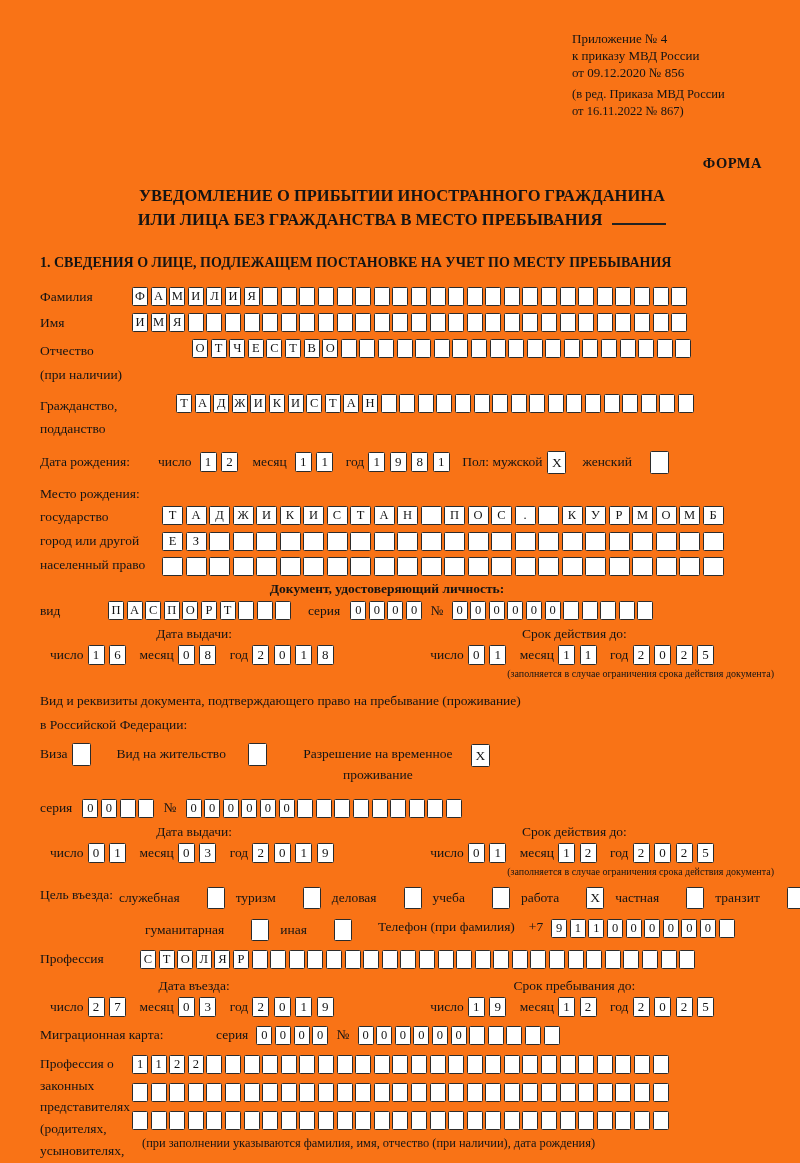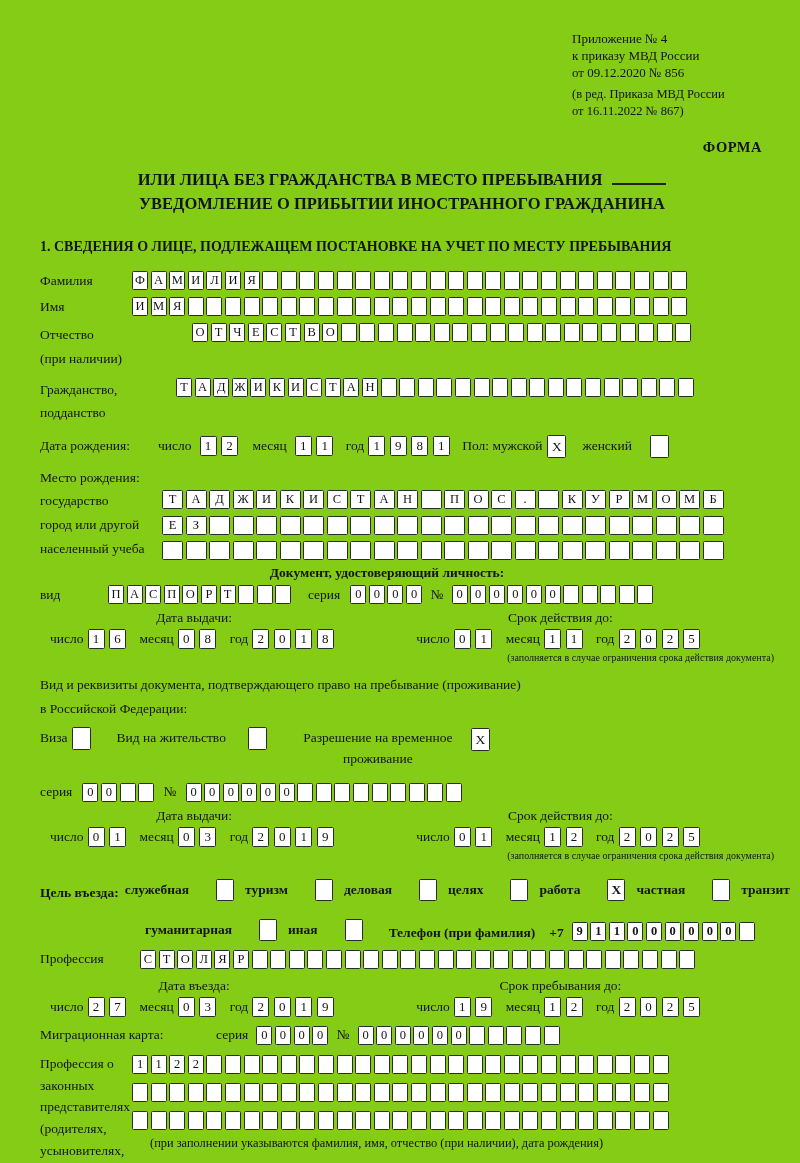--- a/index.html
+++ b/index.html
@@ -5,7 +5,7 @@
   * { box-sizing: border-box; }
   html,body { margin:0; padding:0; background:#ffffff; }
   .page {
-    width:800px; height:1163px; background:#84cc16; color:#141414;
+    width:800px; height:1163px; background:#f97316; color:#141414;
     font-family:"Liberation Serif","DejaVu Serif",serif;
     position:relative; overflow:hidden; padding:30px 6px 0 40px;
   }

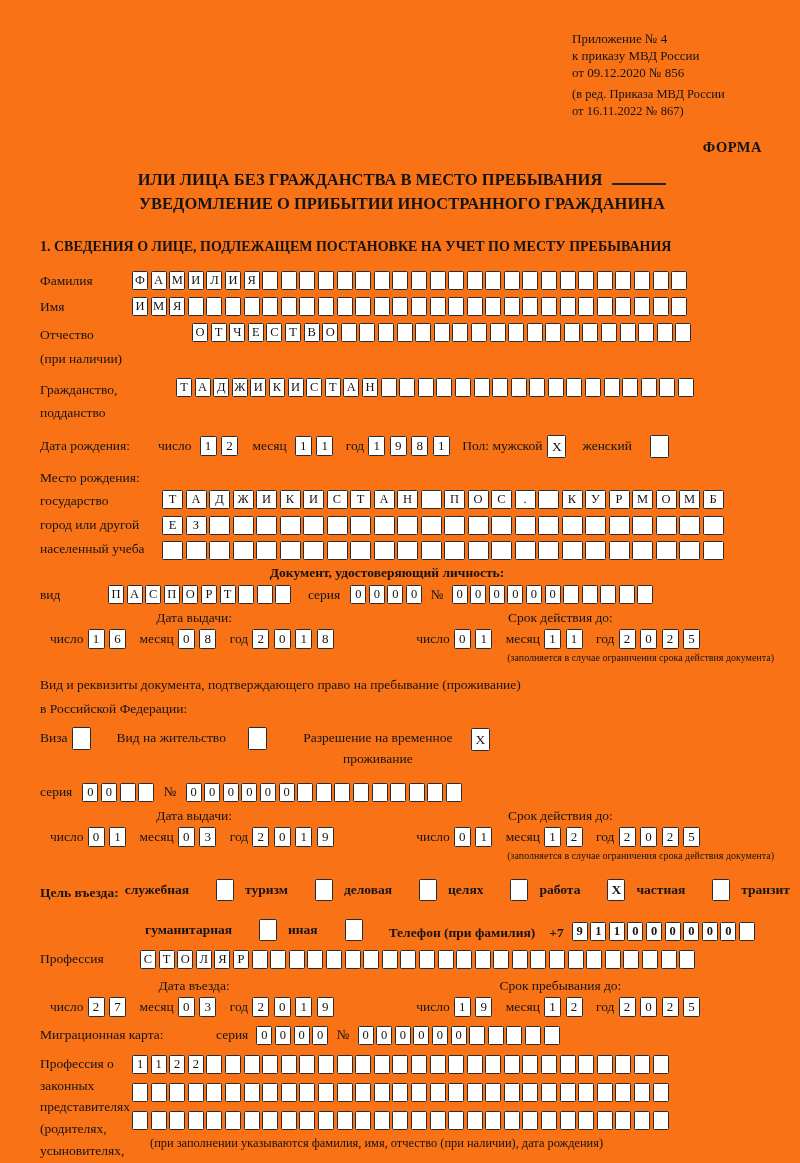--- a/index.html
+++ b/index.html
@@ -12,7 +12,7 @@
   
   .annex { margin-left:532px; font-size:13px; line-height:1.32; }
   .annex-rev { margin-left:532px; font-size:12.5px; line-height:1.32; margin-top:5px; }
-  .form-label { text-align:right; padding-right:32px; font-weight:bold; font-size:14.5px; margin-top:20px; letter-spacing:.5px; }
+  .form-label { text-align:right; padding-right:32px; font-weight:bold; font-size:14.5px; margin-top:36px; letter-spacing:.5px; }
   
   .title { text-align:center; font-weight:bold; font-size:16.5px; line-height:1.42; margin-top:12px; padding-right:30px; }
   .blank-line { display:inline-block; width:54px; border-bottom:2px solid #222; height:.9em; margin-left:10px; }

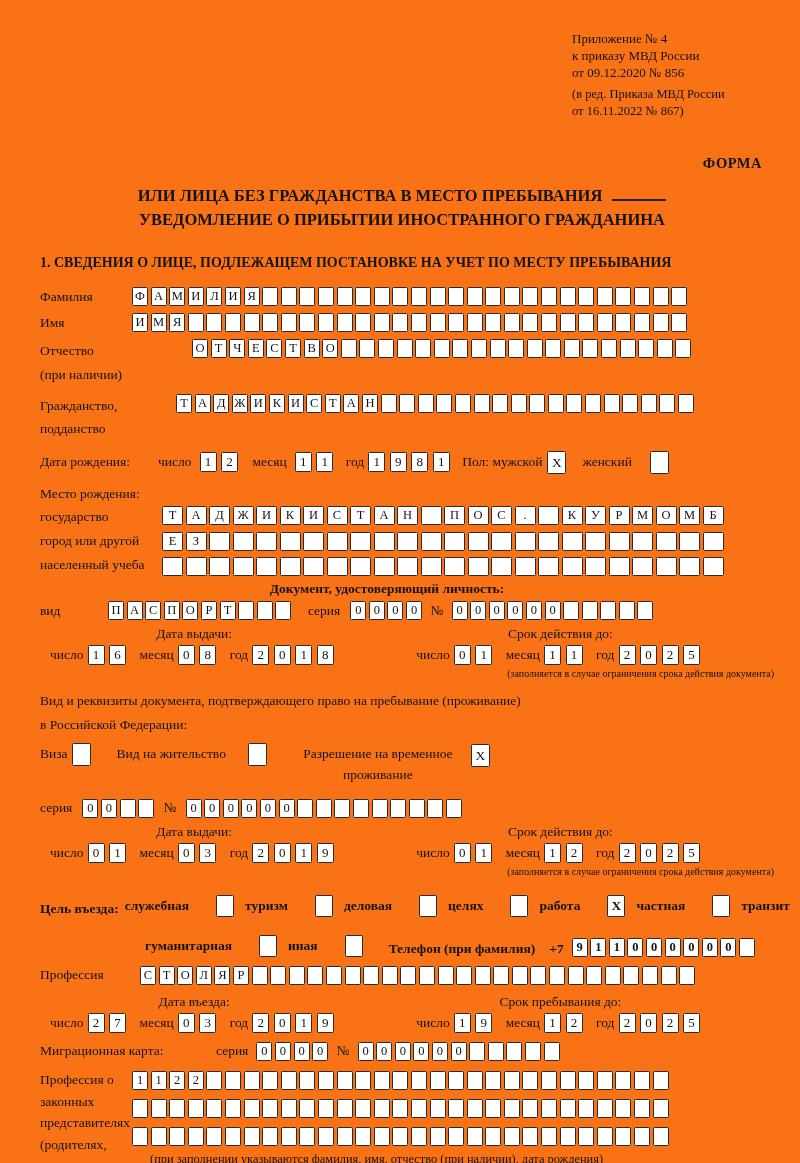--- a/index.html
+++ b/index.html
@@ -96,8 +96,8 @@
   <div class="form-label">ФОРМА</div>
 
   <div class="title">
+    <div>УВЕДОМЛЕНИЕ О ПРИБЫТИИ ИНОСТРАННОГО ГРАЖДАНИНА</div>
     <div><span>ИЛИ ЛИЦА БЕЗ ГРАЖДАНСТВА В МЕСТО ПРЕБЫВАНИЯ</span><span class="blank-line"></span></div>
-    <div>УВЕДОМЛЕНИЕ О ПРИБЫТИИ ИНОСТРАННОГО ГРАЖДАНИНА</div>
   </div>
 
   <div class="sec-heading">1. СВЕДЕНИЯ О ЛИЦЕ, ПОДЛЕЖАЩЕМ ПОСТАНОВКЕ НА УЧЕТ ПО МЕСТУ ПРЕБЫВАНИЯ</div>

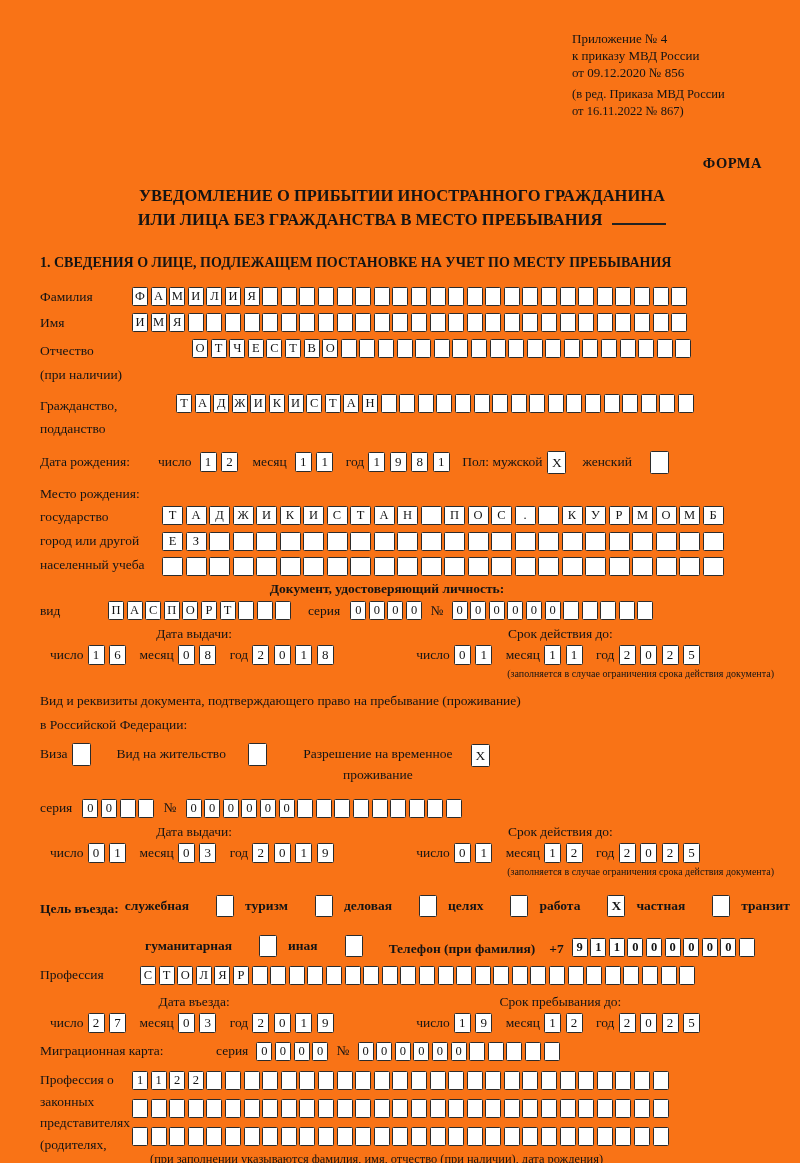--- a/index.html
+++ b/index.html
@@ -277,7 +277,7 @@
       <div>Место рождения:</div>
       <div>государство</div>
       <div>город или другой</div>
-      <div>населенный учеба</div>
+      <div>населенный право</div>
     </span>
     <span class="stack">
       <span class="cells wide">

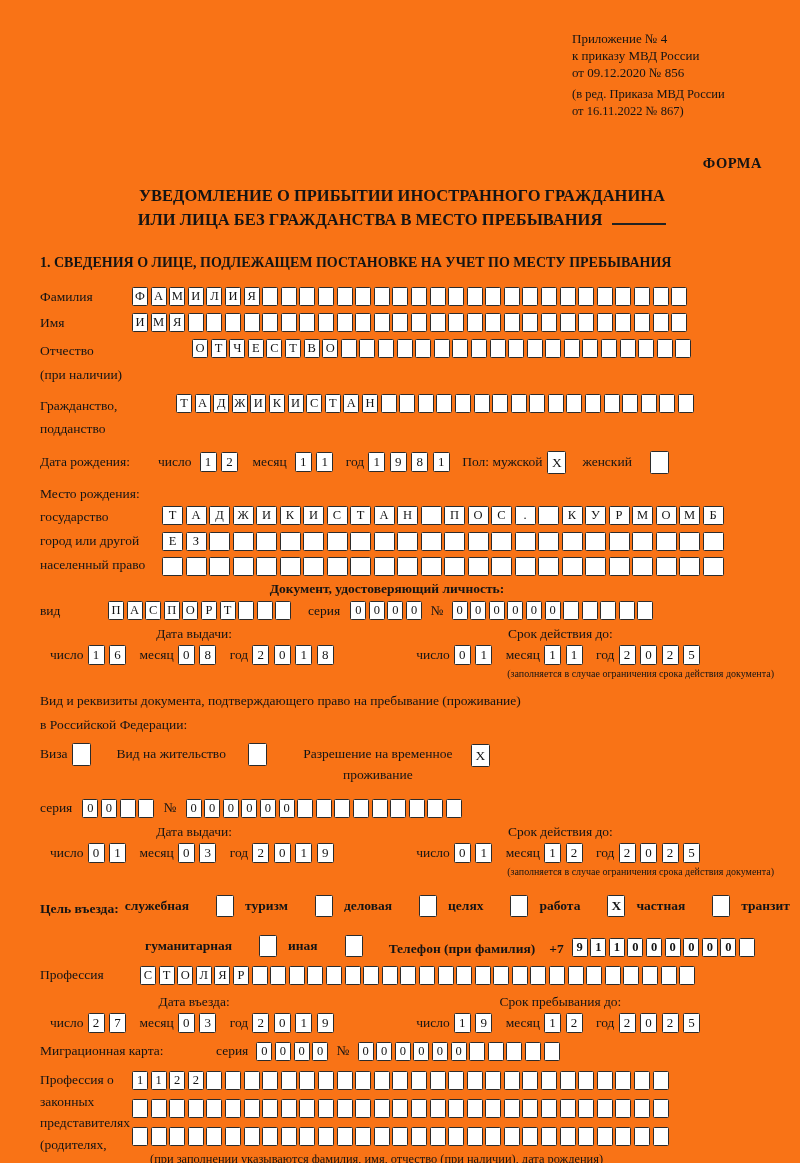--- a/index.html
+++ b/index.html
@@ -41,7 +41,7 @@
   
   .doc-heading { text-align:center; font-weight:bold; font-size:13.5px; margin-top:5px; padding-right:60px; }
   
-  .dates-row { display:flex; margin-top:6px; }
+  .dates-row { display:flex; margin-top:6px;gap:14px; }
   .dategroup.left { margin-left:10px; }
   .dategroup.right { margin-left:78px; }
   .dg-title { font-size:13.5px; text-align:center; margin-bottom:3px; }

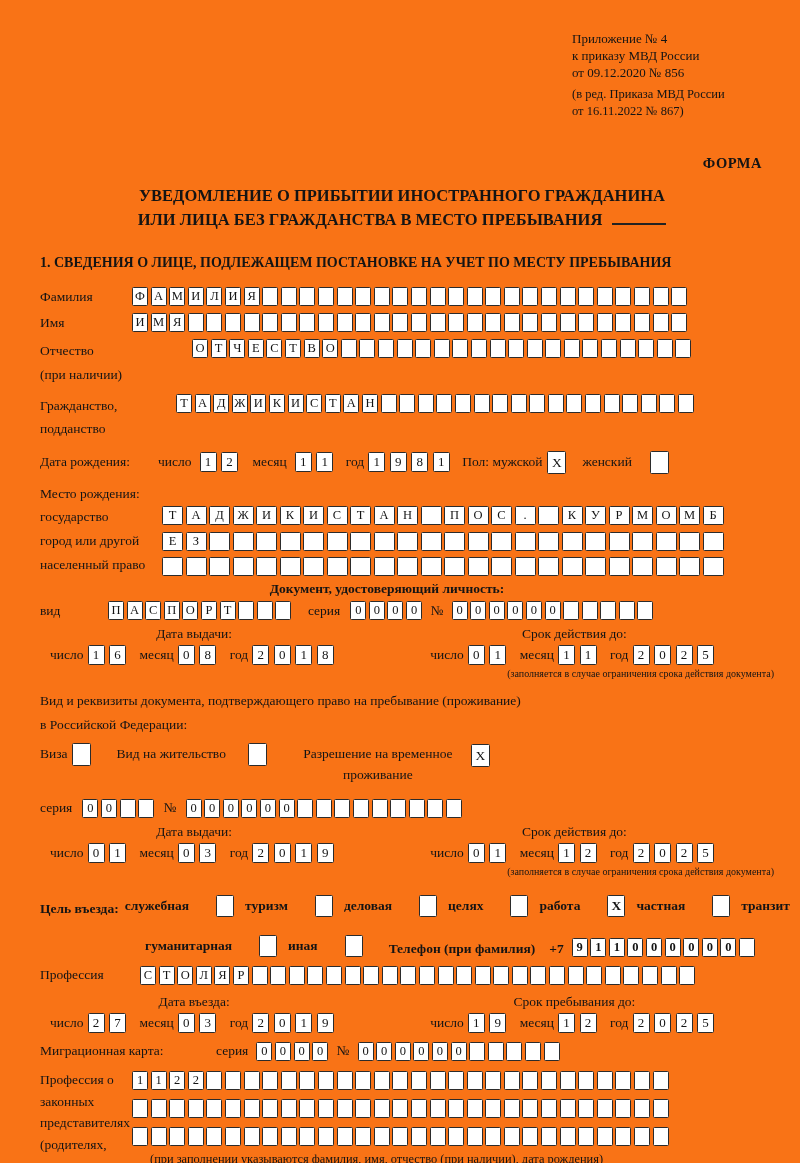--- a/index.html
+++ b/index.html
@@ -61,7 +61,7 @@
   .opt-block .checkbox { margin-left:10px; margin-top:1px; }
   .gap1 { margin-left:26px; } .gap2 { margin-left:28px; } .gap3 { margin-left:22px; }
   
-  .purpose-row { display:flex; align-items:flex-end; margin-top:18px; font-size:13.5px;font-weight:bold; }
+  .purpose-row { display:flex; align-items:flex-start; margin-top:10px; font-size:13.5px; }
   .purpose-row .rlabel { margin-right:6px; }
   .opts { display:inline-flex; align-items:center; }
   .opt { display:inline-flex; align-items:center; margin-right:11px;gap:20px; }

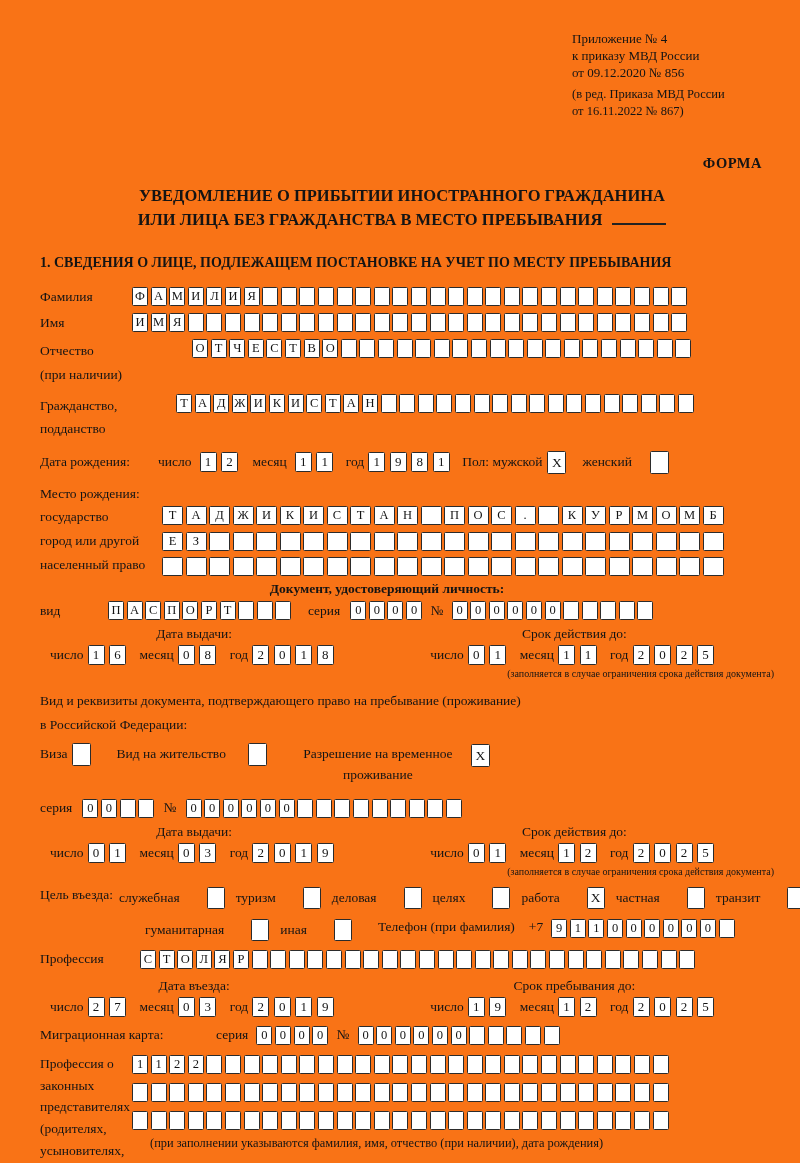--- a/index.html
+++ b/index.html
@@ -559,7 +559,7 @@
           <span class="checkbox"></span>
         </span>
         <span class="opt">
-          <span class="opt-label">целях</span>
+          <span class="opt-label">учеба</span>
           <span class="checkbox"></span>
         </span>
         <span class="opt">

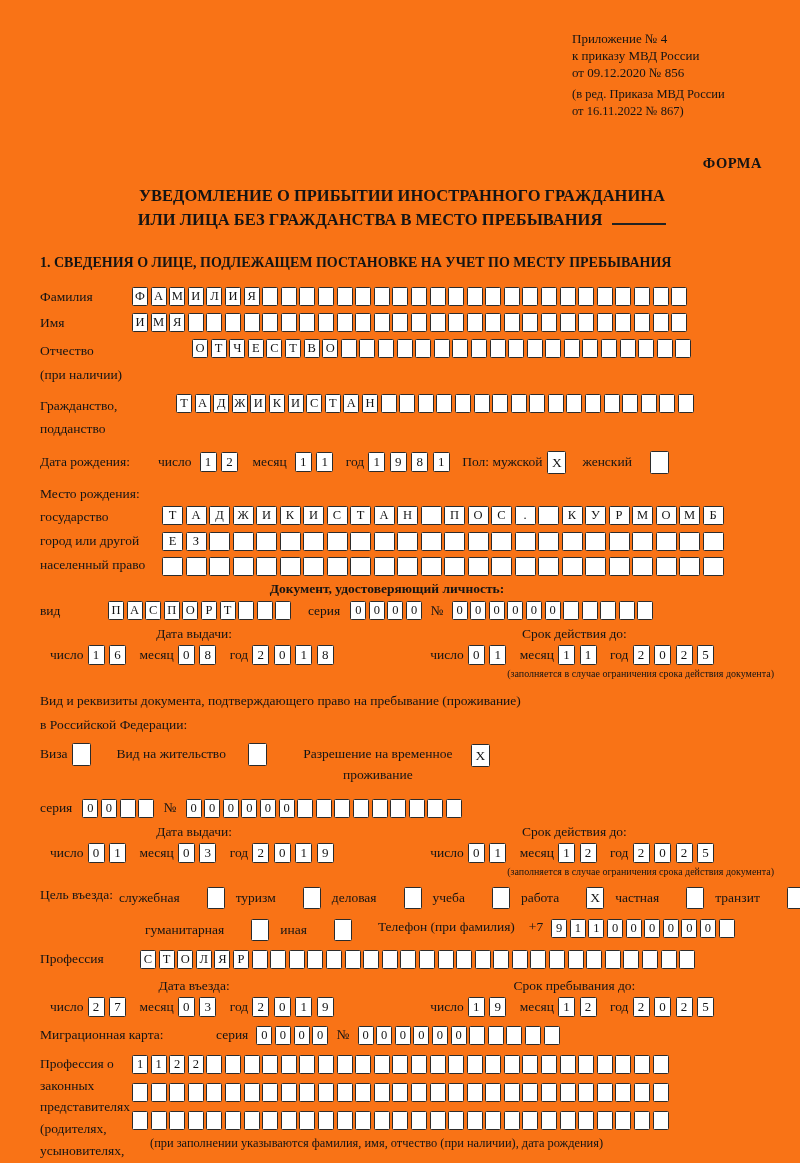--- a/index.html
+++ b/index.html
@@ -814,7 +814,7 @@
           <span class="cell"></span>
           <span class="cell"></span>
         </span>
-      <span class="final-note" style="margin-left:18px;">(при заполнении указываются фамилия, имя, отчество (при наличии), дата рождения)</span>
+      <span class="final-note" style="margin-left:10px;">(при заполнении указываются фамилия, имя, отчество (при наличии), дата рождения)</span>
     </span>
   </div>
 

